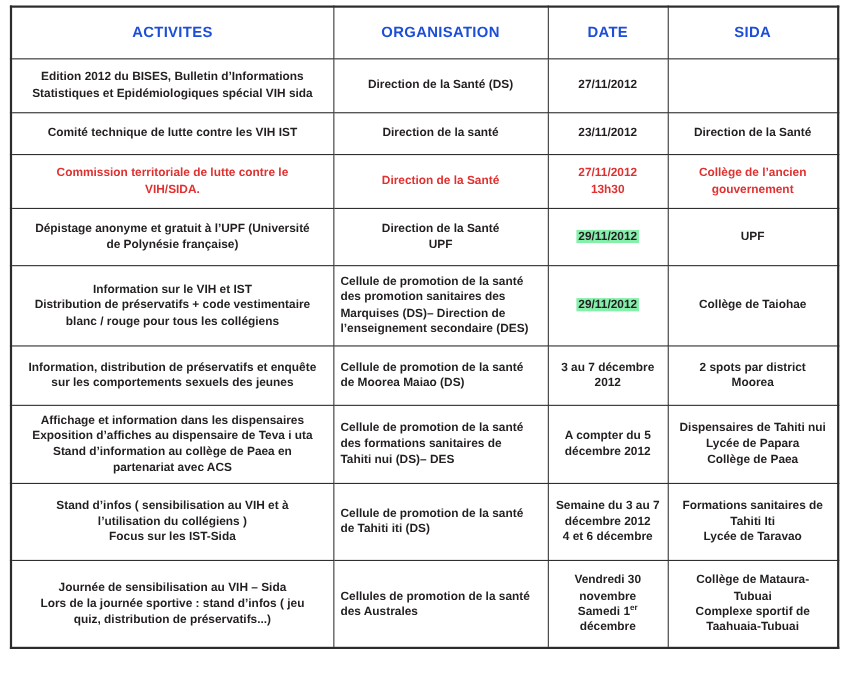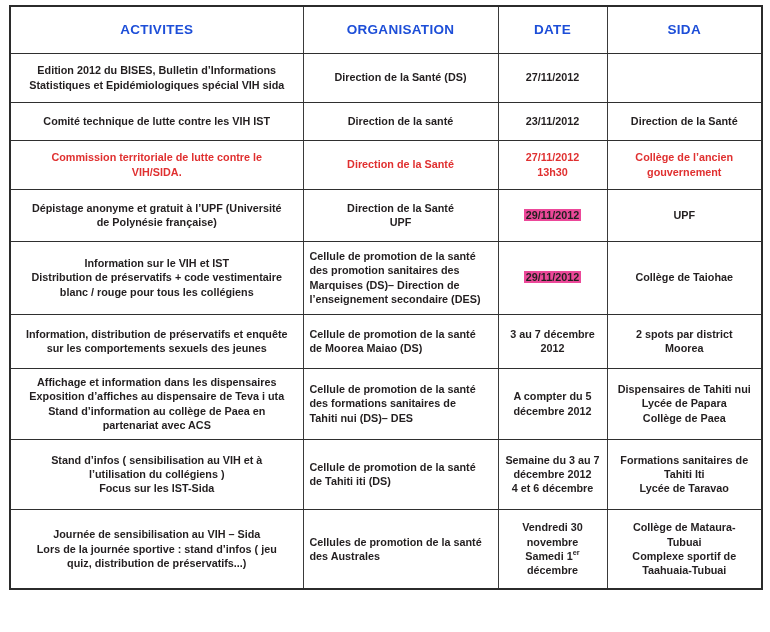--- a/index.html
+++ b/index.html
@@ -82,7 +82,7 @@
   .red-row td { color: #e03030; }
 
   .hl {
-    background: #ec4899;
+    background: #86efac;
     padding: 0 2px;
   }
 

